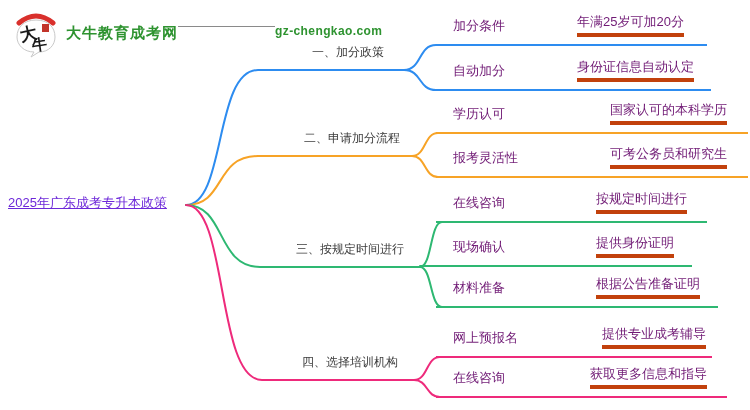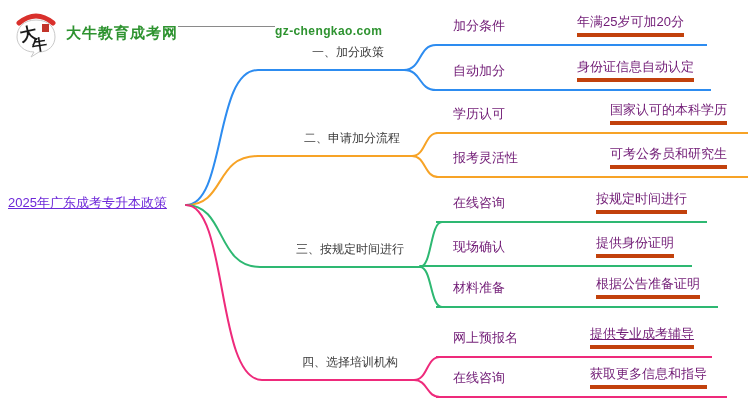--- a/index.html
+++ b/index.html
@@ -113,7 +113,7 @@
 
   <div class="row" style="left: 436px; top: 326px; width: 276px; color: rgb(238, 42, 123);">
     <span class="kw">网上预报名</span>
-    <span class="val" style="left:154px;text-decoration:underline;">提供专业成考辅导</span>
+    <span class="val" style="left:166px;">提供专业成考辅导</span>
   </div>
   <div class="row" style="left: 436px; top: 366px; width: 291px; color: rgb(238, 42, 123);">
     <span class="kw">在线咨询</span>

